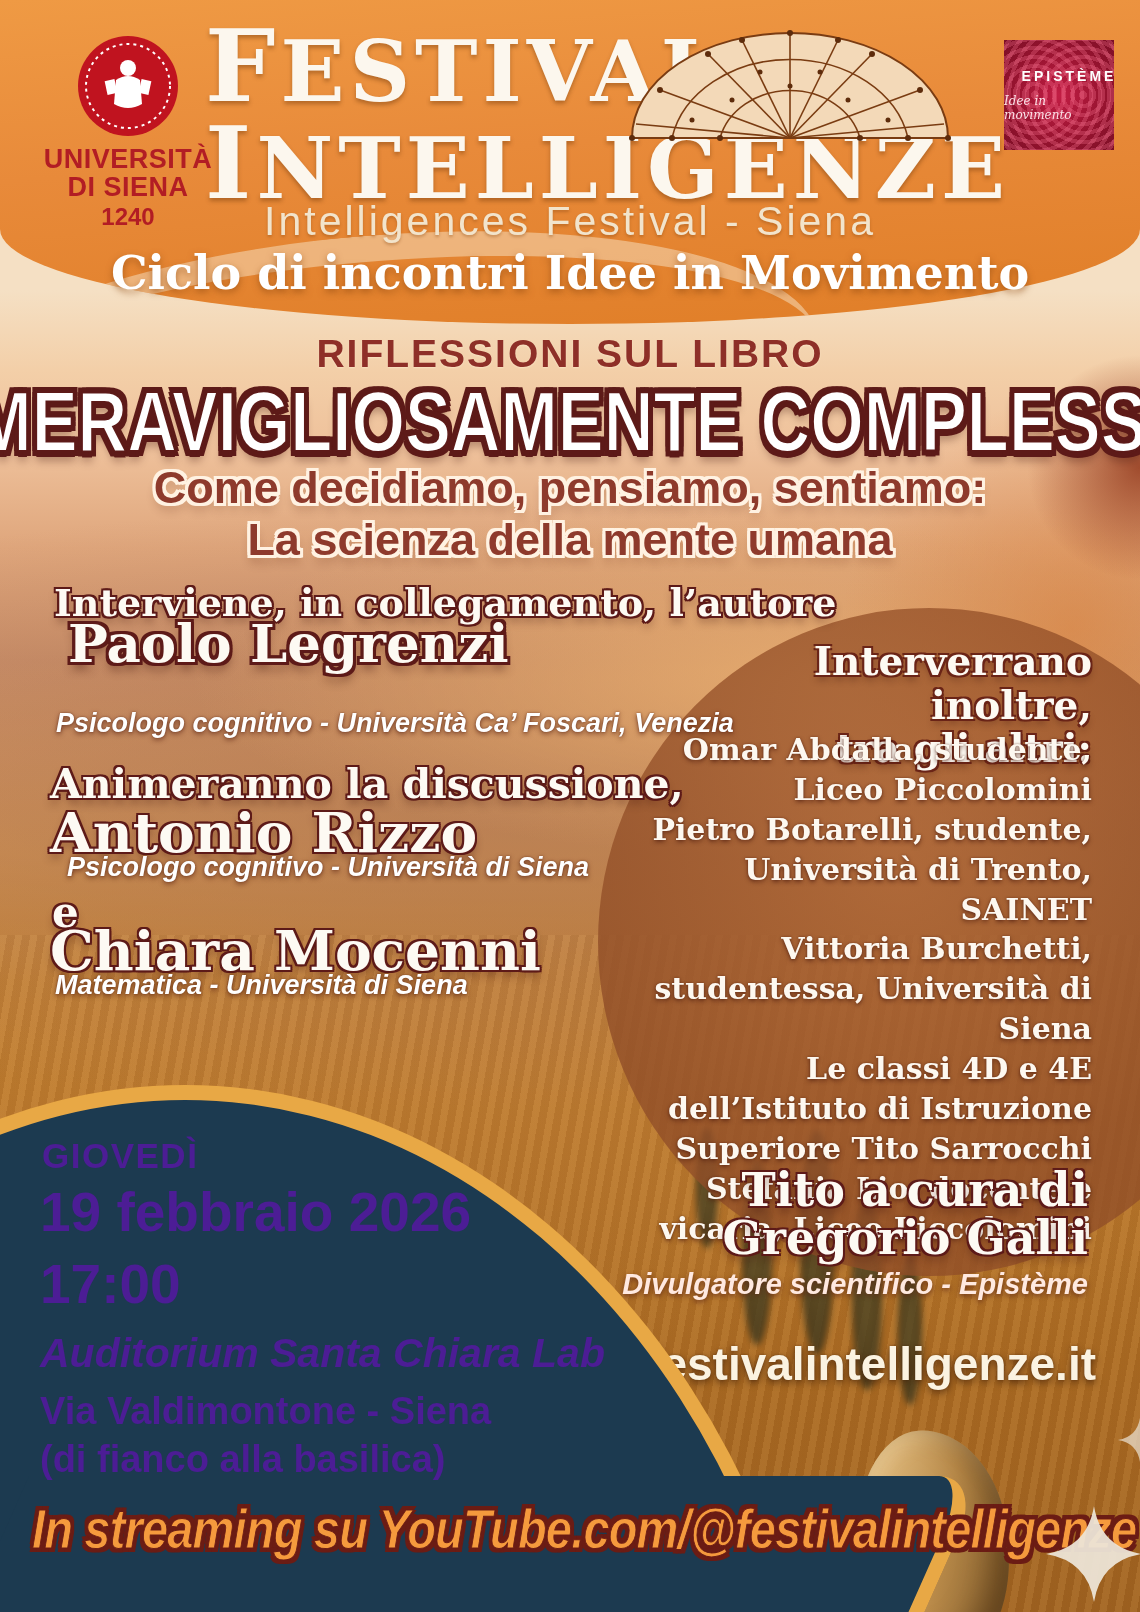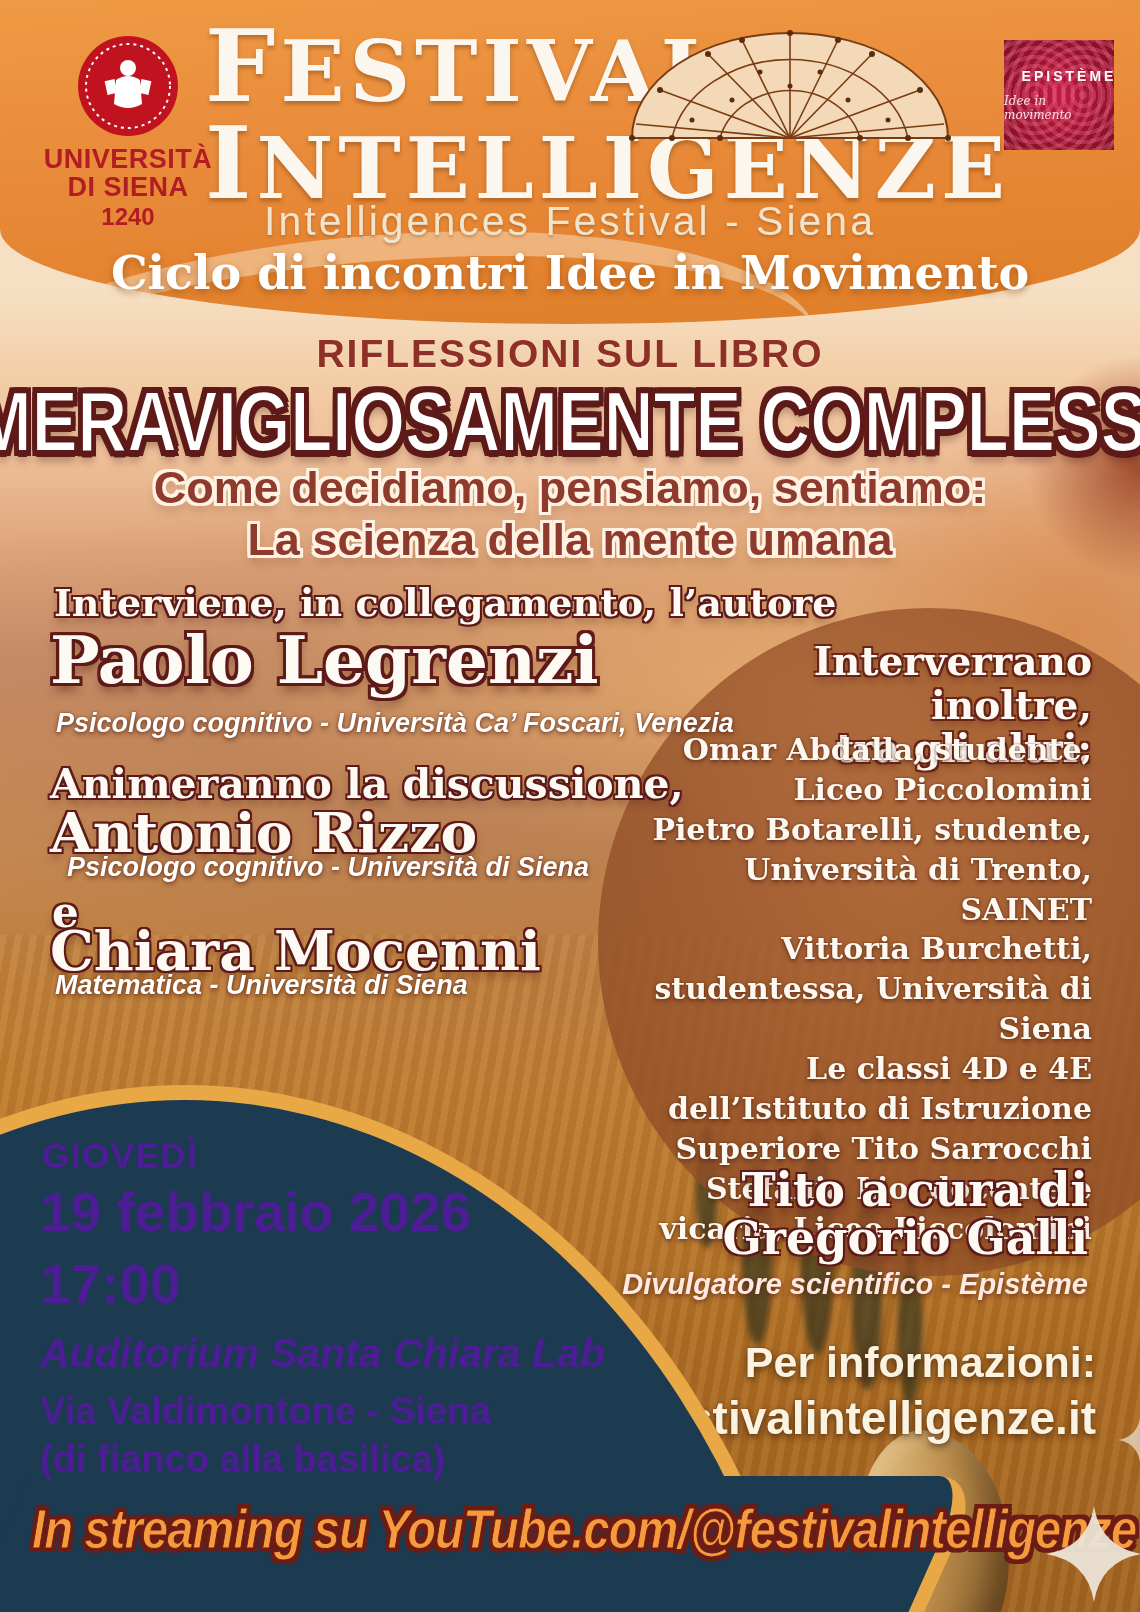--- a/index.html
+++ b/index.html
@@ -108,9 +108,9 @@
     text-shadow:-2px -2px 0 #5d1a18,2px -2px 0 #5d1a18,-2px 2px 0 #5d1a18,2px 2px 0 #5d1a18,
       -2px 0 0 #5d1a18,2px 0 0 #5d1a18,0 -2px 0 #5d1a18,0 2px 0 #5d1a18,0 6px 8px rgba(70,25,15,.4);}
   .author-intro{position:absolute;left:54px;top:580px;z-index:4;font-size:38px;}
-  .author-name{position:absolute;left:50px;top:612px;z-index:4;font-size:66px;
+  .author-name{position:absolute;left:68px;top:612px;z-index:4;font-size:53px;
     text-shadow:-3px -3px 0 #5d1a18,3px -3px 0 #5d1a18,-3px 3px 0 #5d1a18,3px 3px 0 #5d1a18,
-      -3px 0 0 #5d1a18,3px 0 0 #5d1a18,0 -3px 0 #5d1a18,0 3px 0 #5d1a18,0 8px 10px rgba(70,25,15,.45);margin-top:9px;}
+      -3px 0 0 #5d1a18,3px 0 0 #5d1a18,0 -3px 0 #5d1a18,0 3px 0 #5d1a18,0 8px 10px rgba(70,25,15,.45);}
   .role{position:absolute;z-index:4;font-style:italic;font-weight:700;font-size:27px;color:#ffffff;
     text-shadow:0 2px 5px rgba(90,35,20,.75), 0 0 2px rgba(90,35,20,.6);}
   .author-role{left:56px;top:708px;}

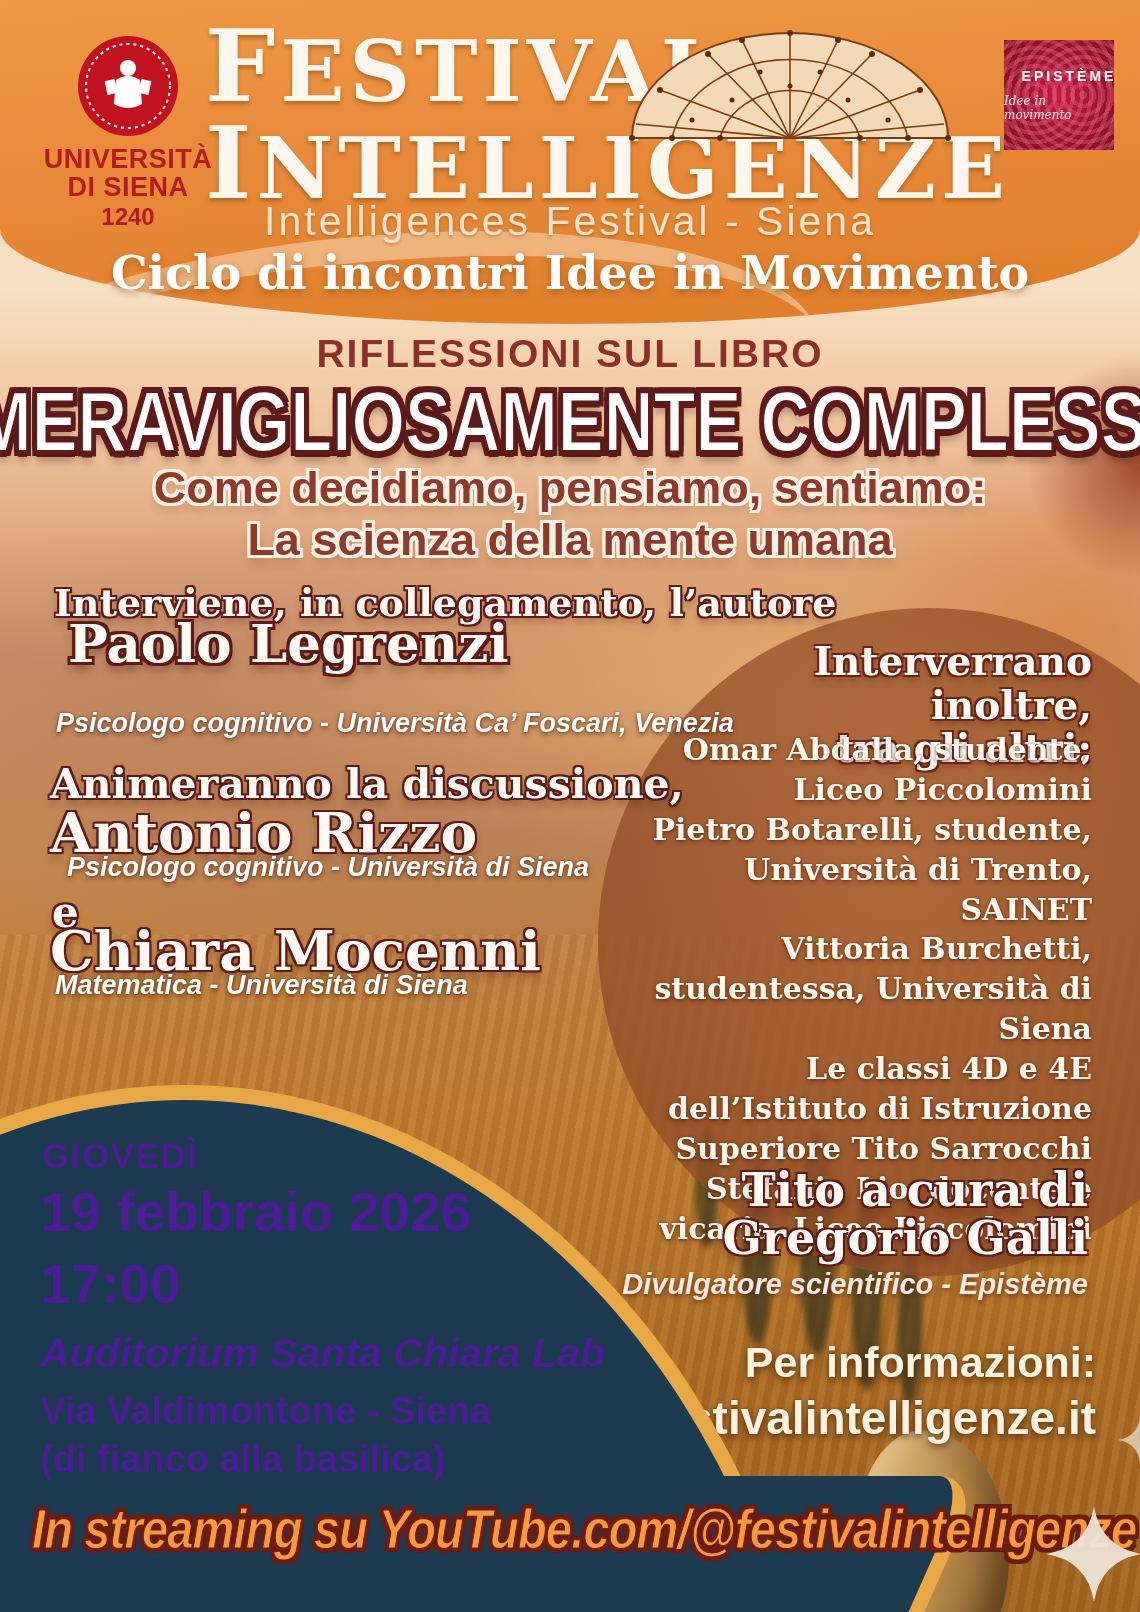--- a/index.html
+++ b/index.html
@@ -286,7 +286,6 @@
   <div class="live-role">Divulgatore scientifico - Epistème</div>
 
   <div class="info">
-    <div>Per informazioni:</div>
     <div class="url">www.festivalintelligenze.it</div>
   </div>
 

